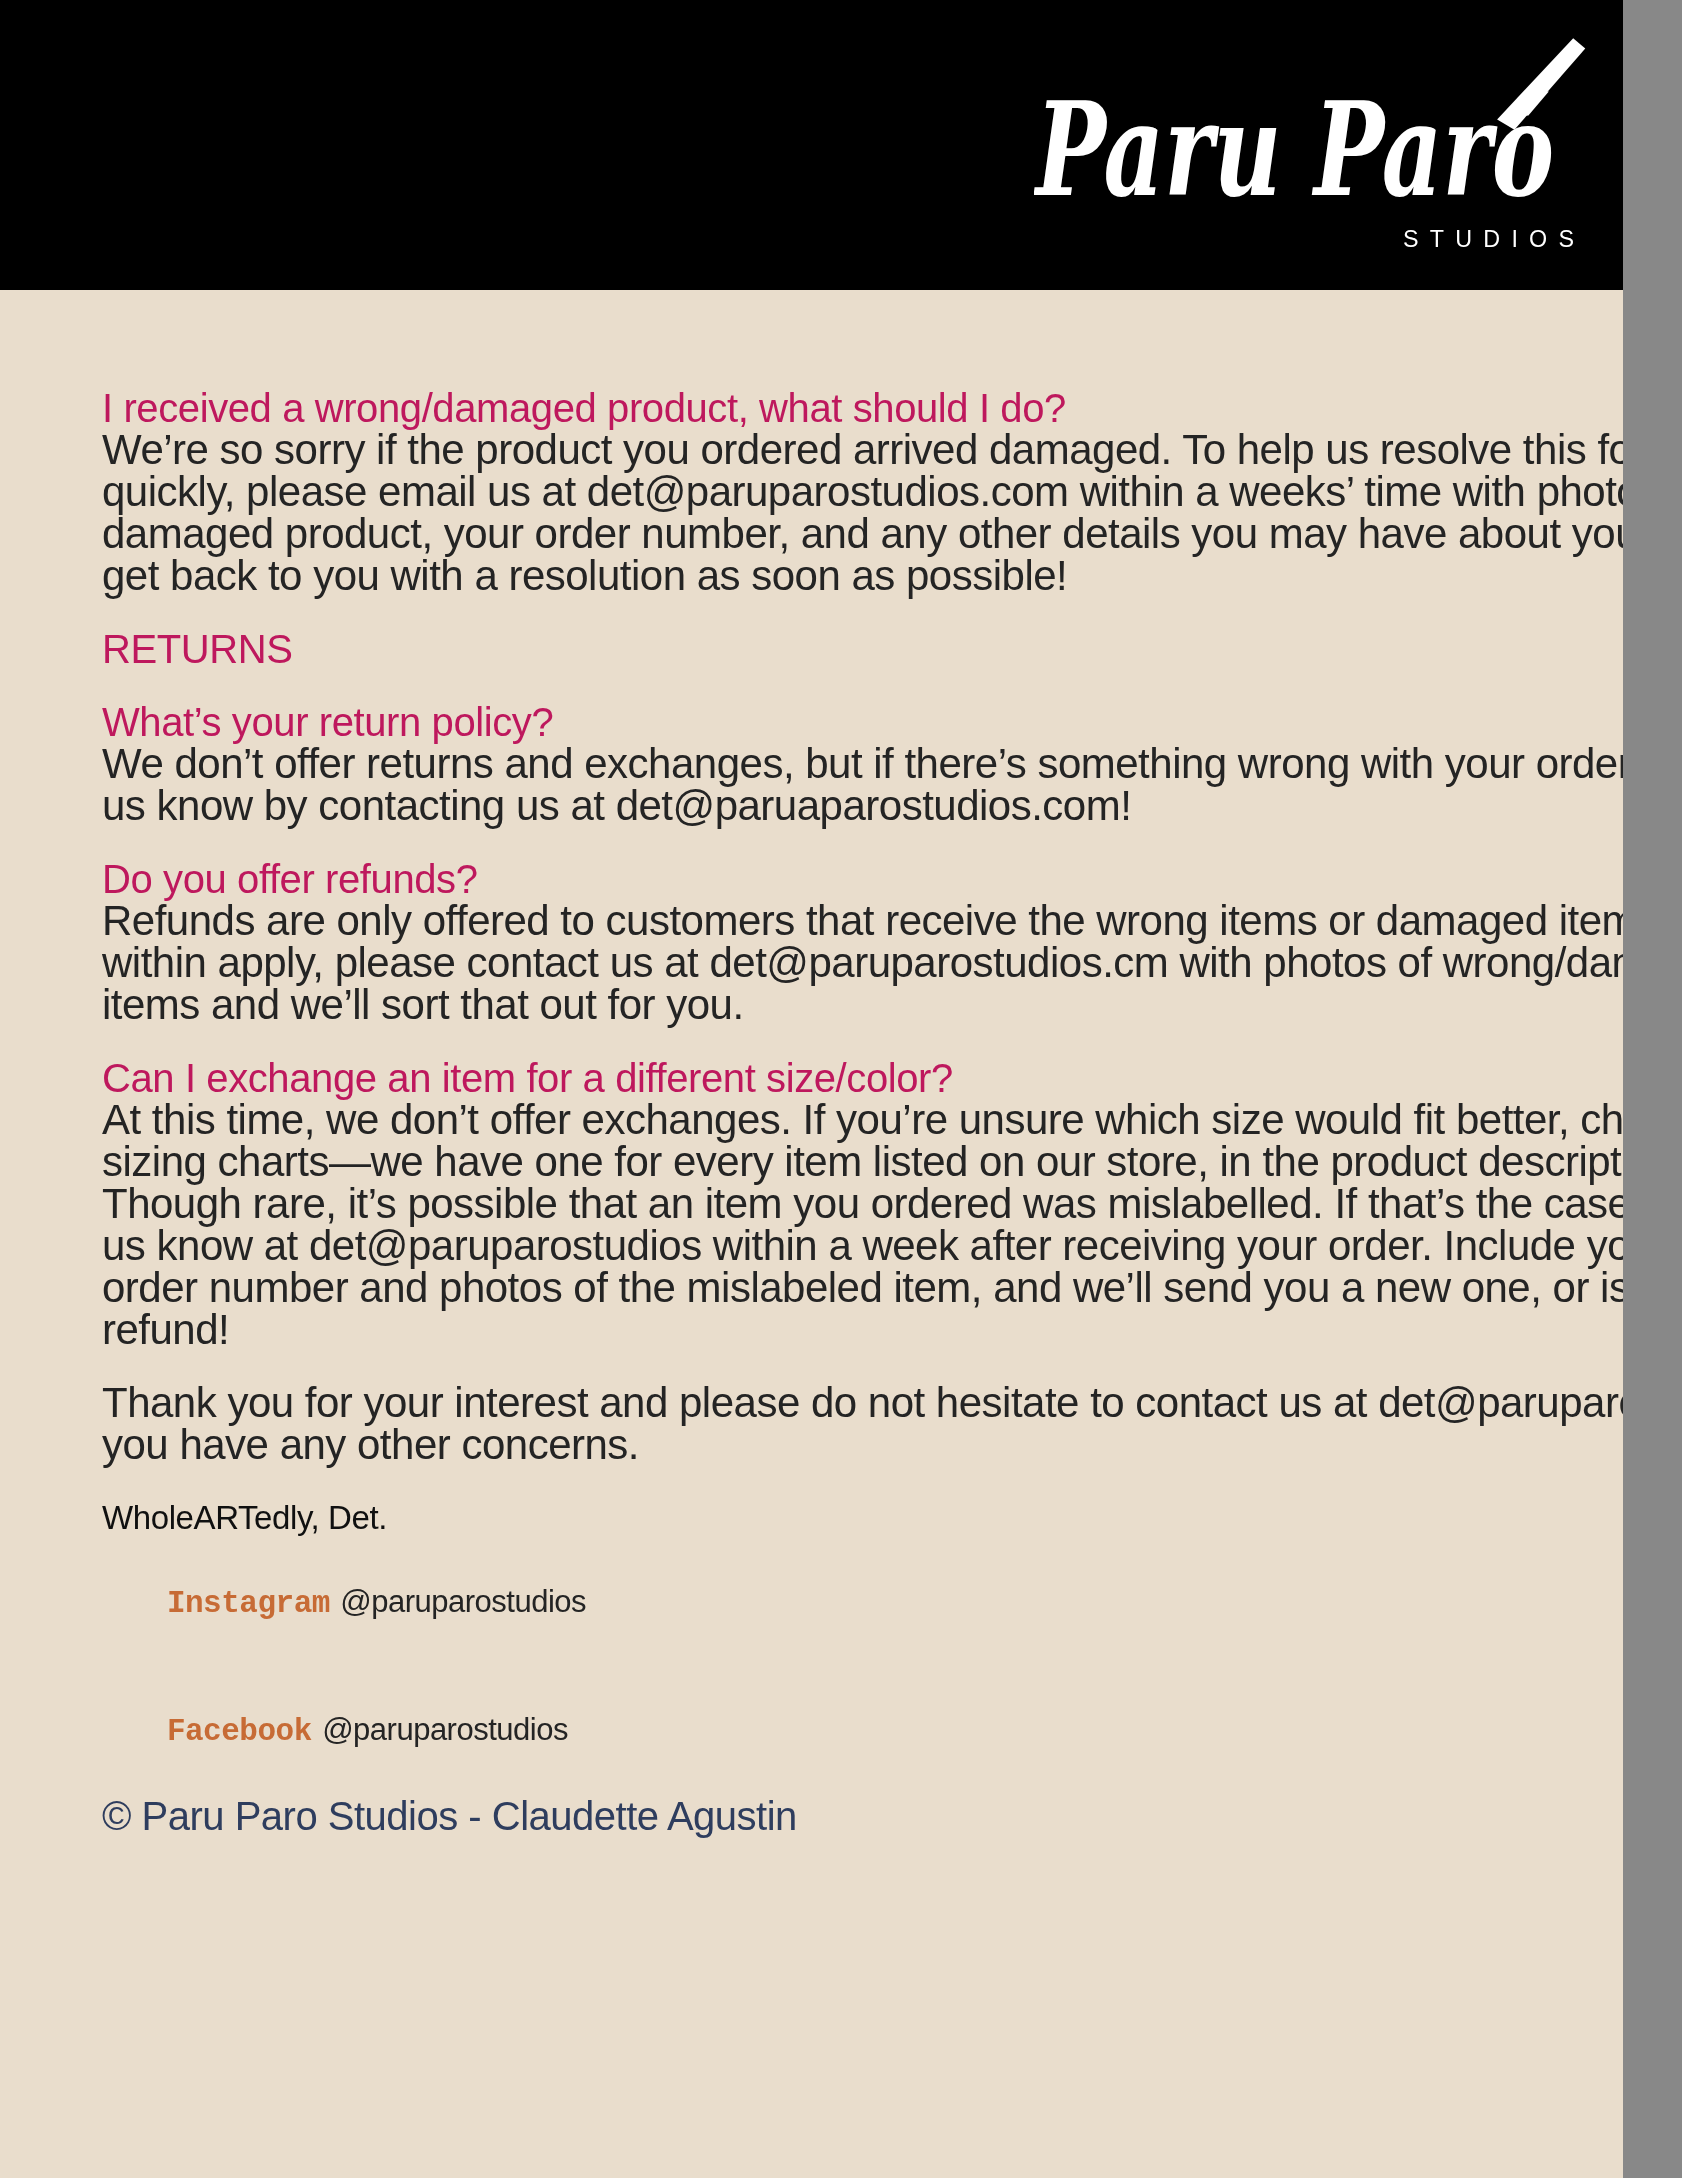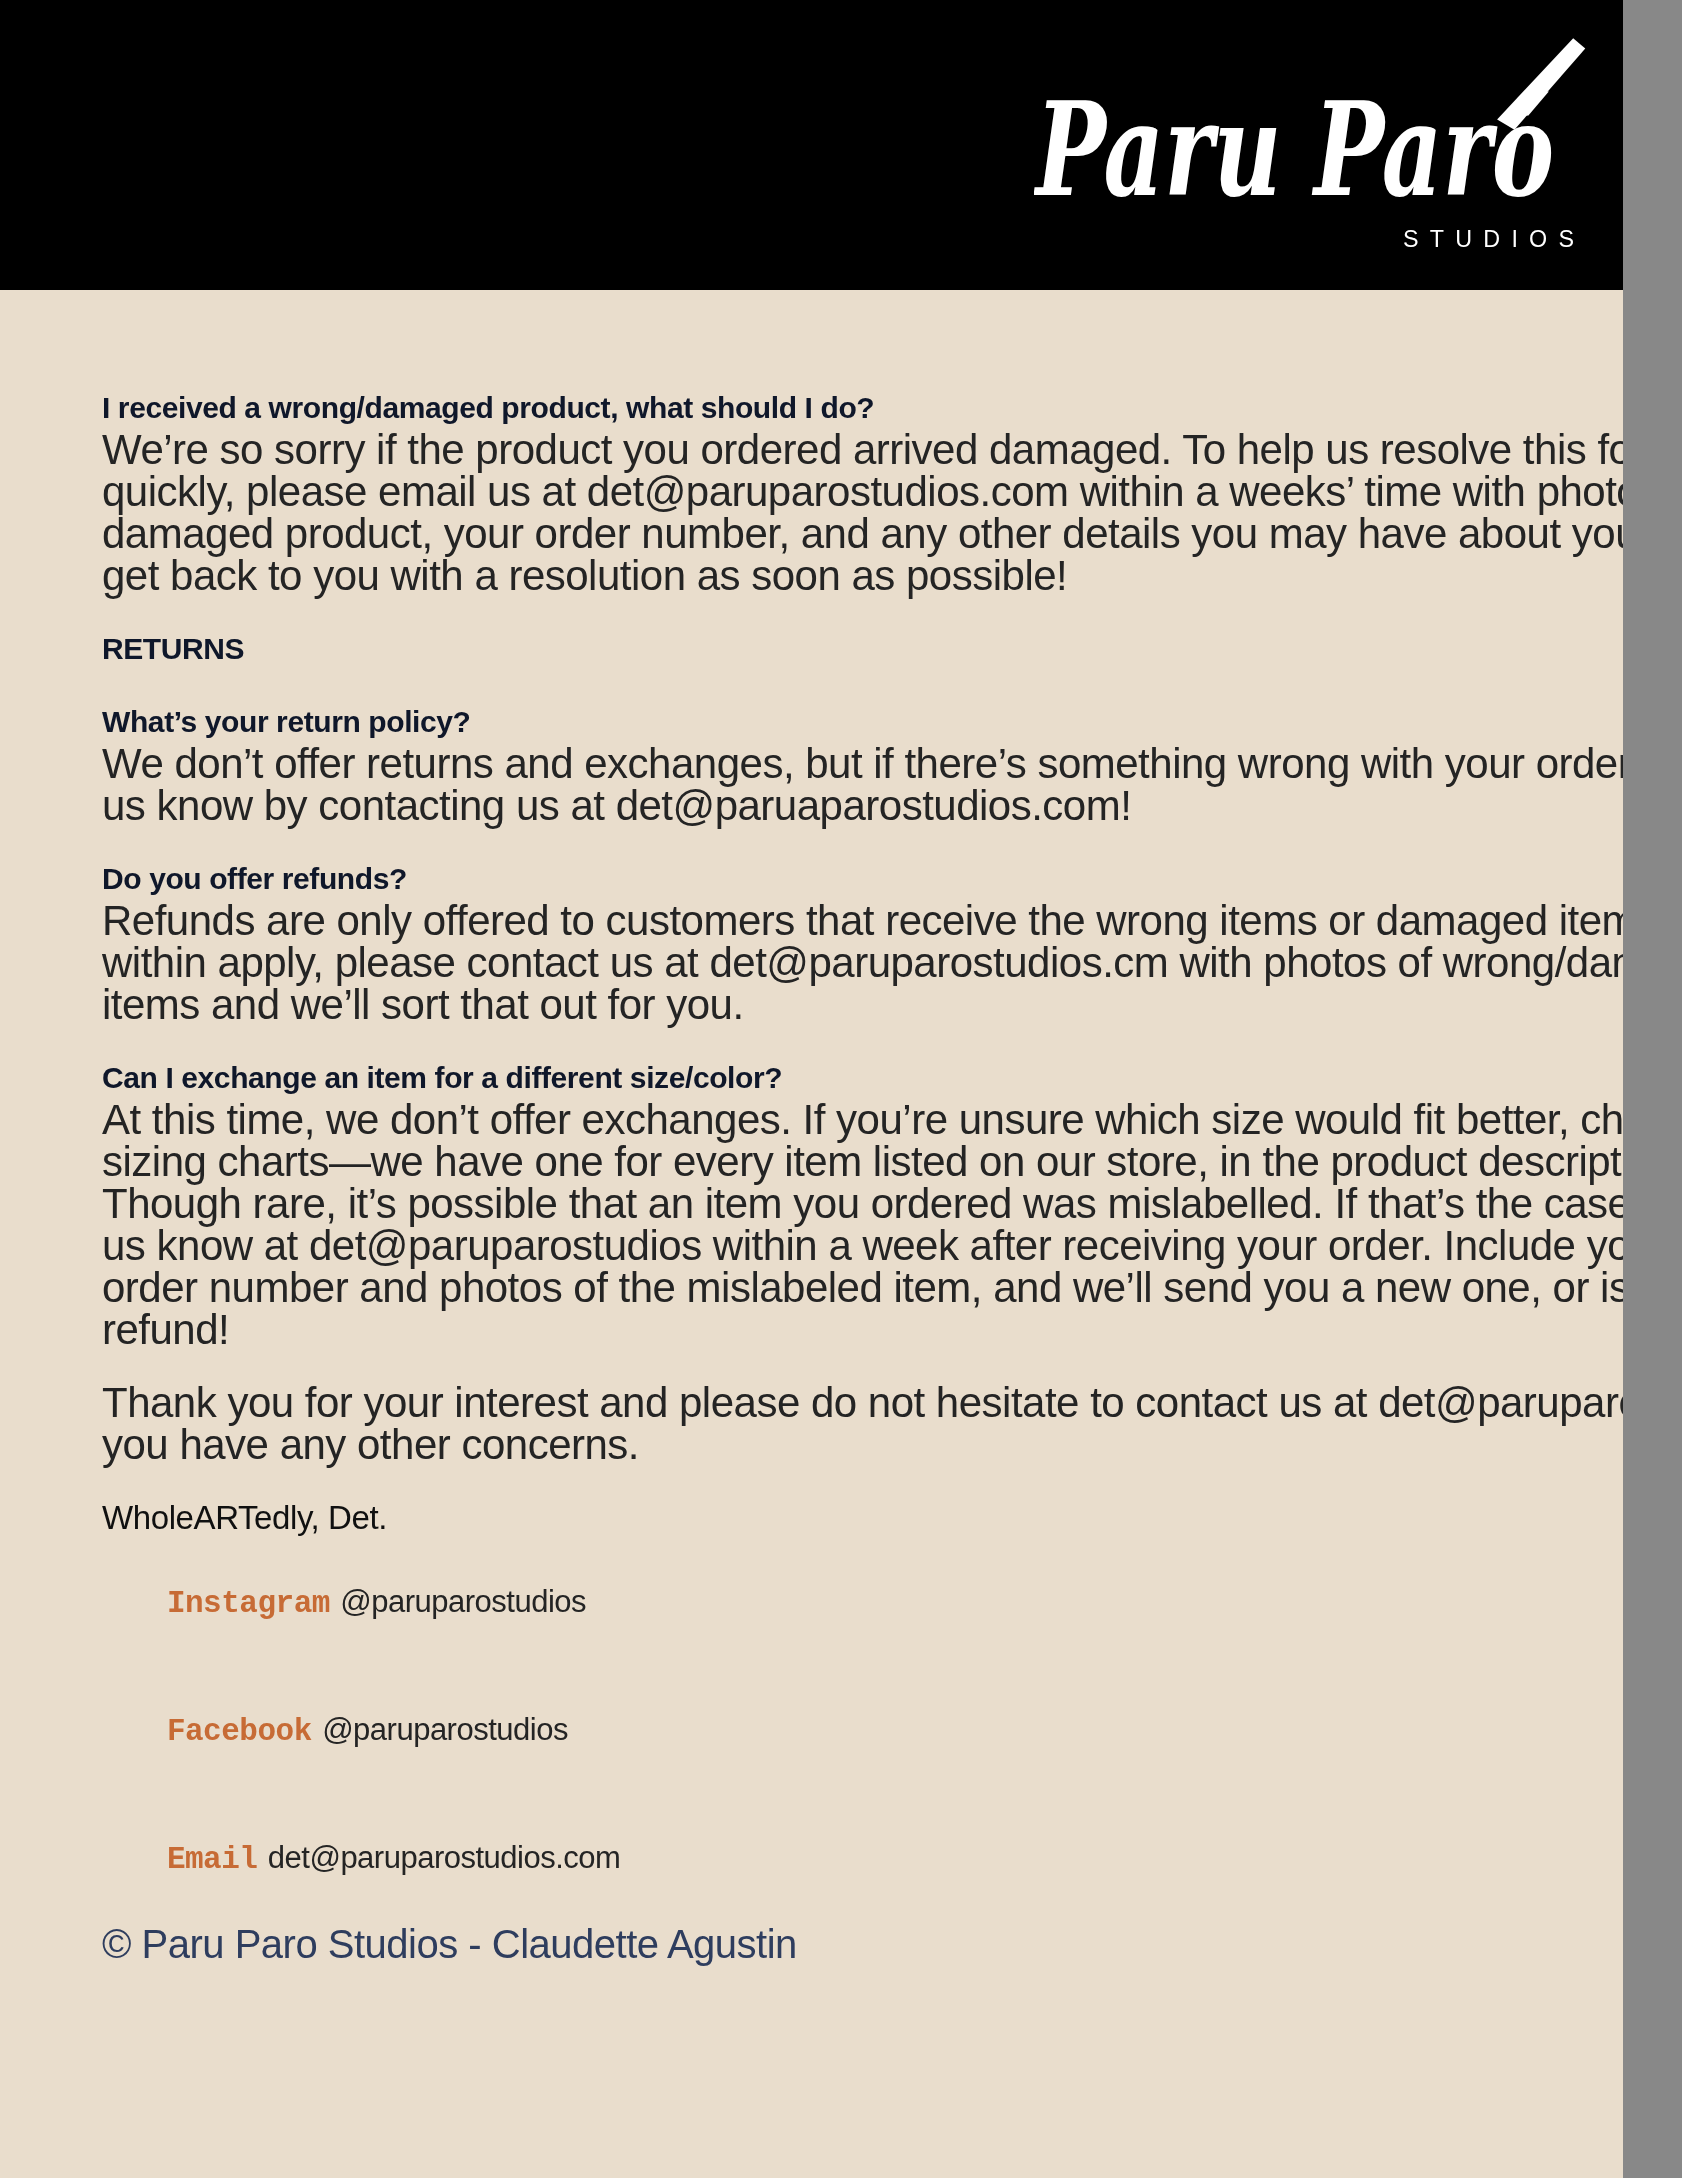--- a/index.html
+++ b/index.html
@@ -32,8 +32,8 @@
   }
   .block{margin-bottom:31px;}
   .q{
-    font-size:30px;line-height:42px;
-    font-weight:700;color:#0f172a;
+    font-size:40px;line-height:42px;
+    font-weight:400;color:#be185d;
     letter-spacing:-0.4px;
     white-space:pre;
   }

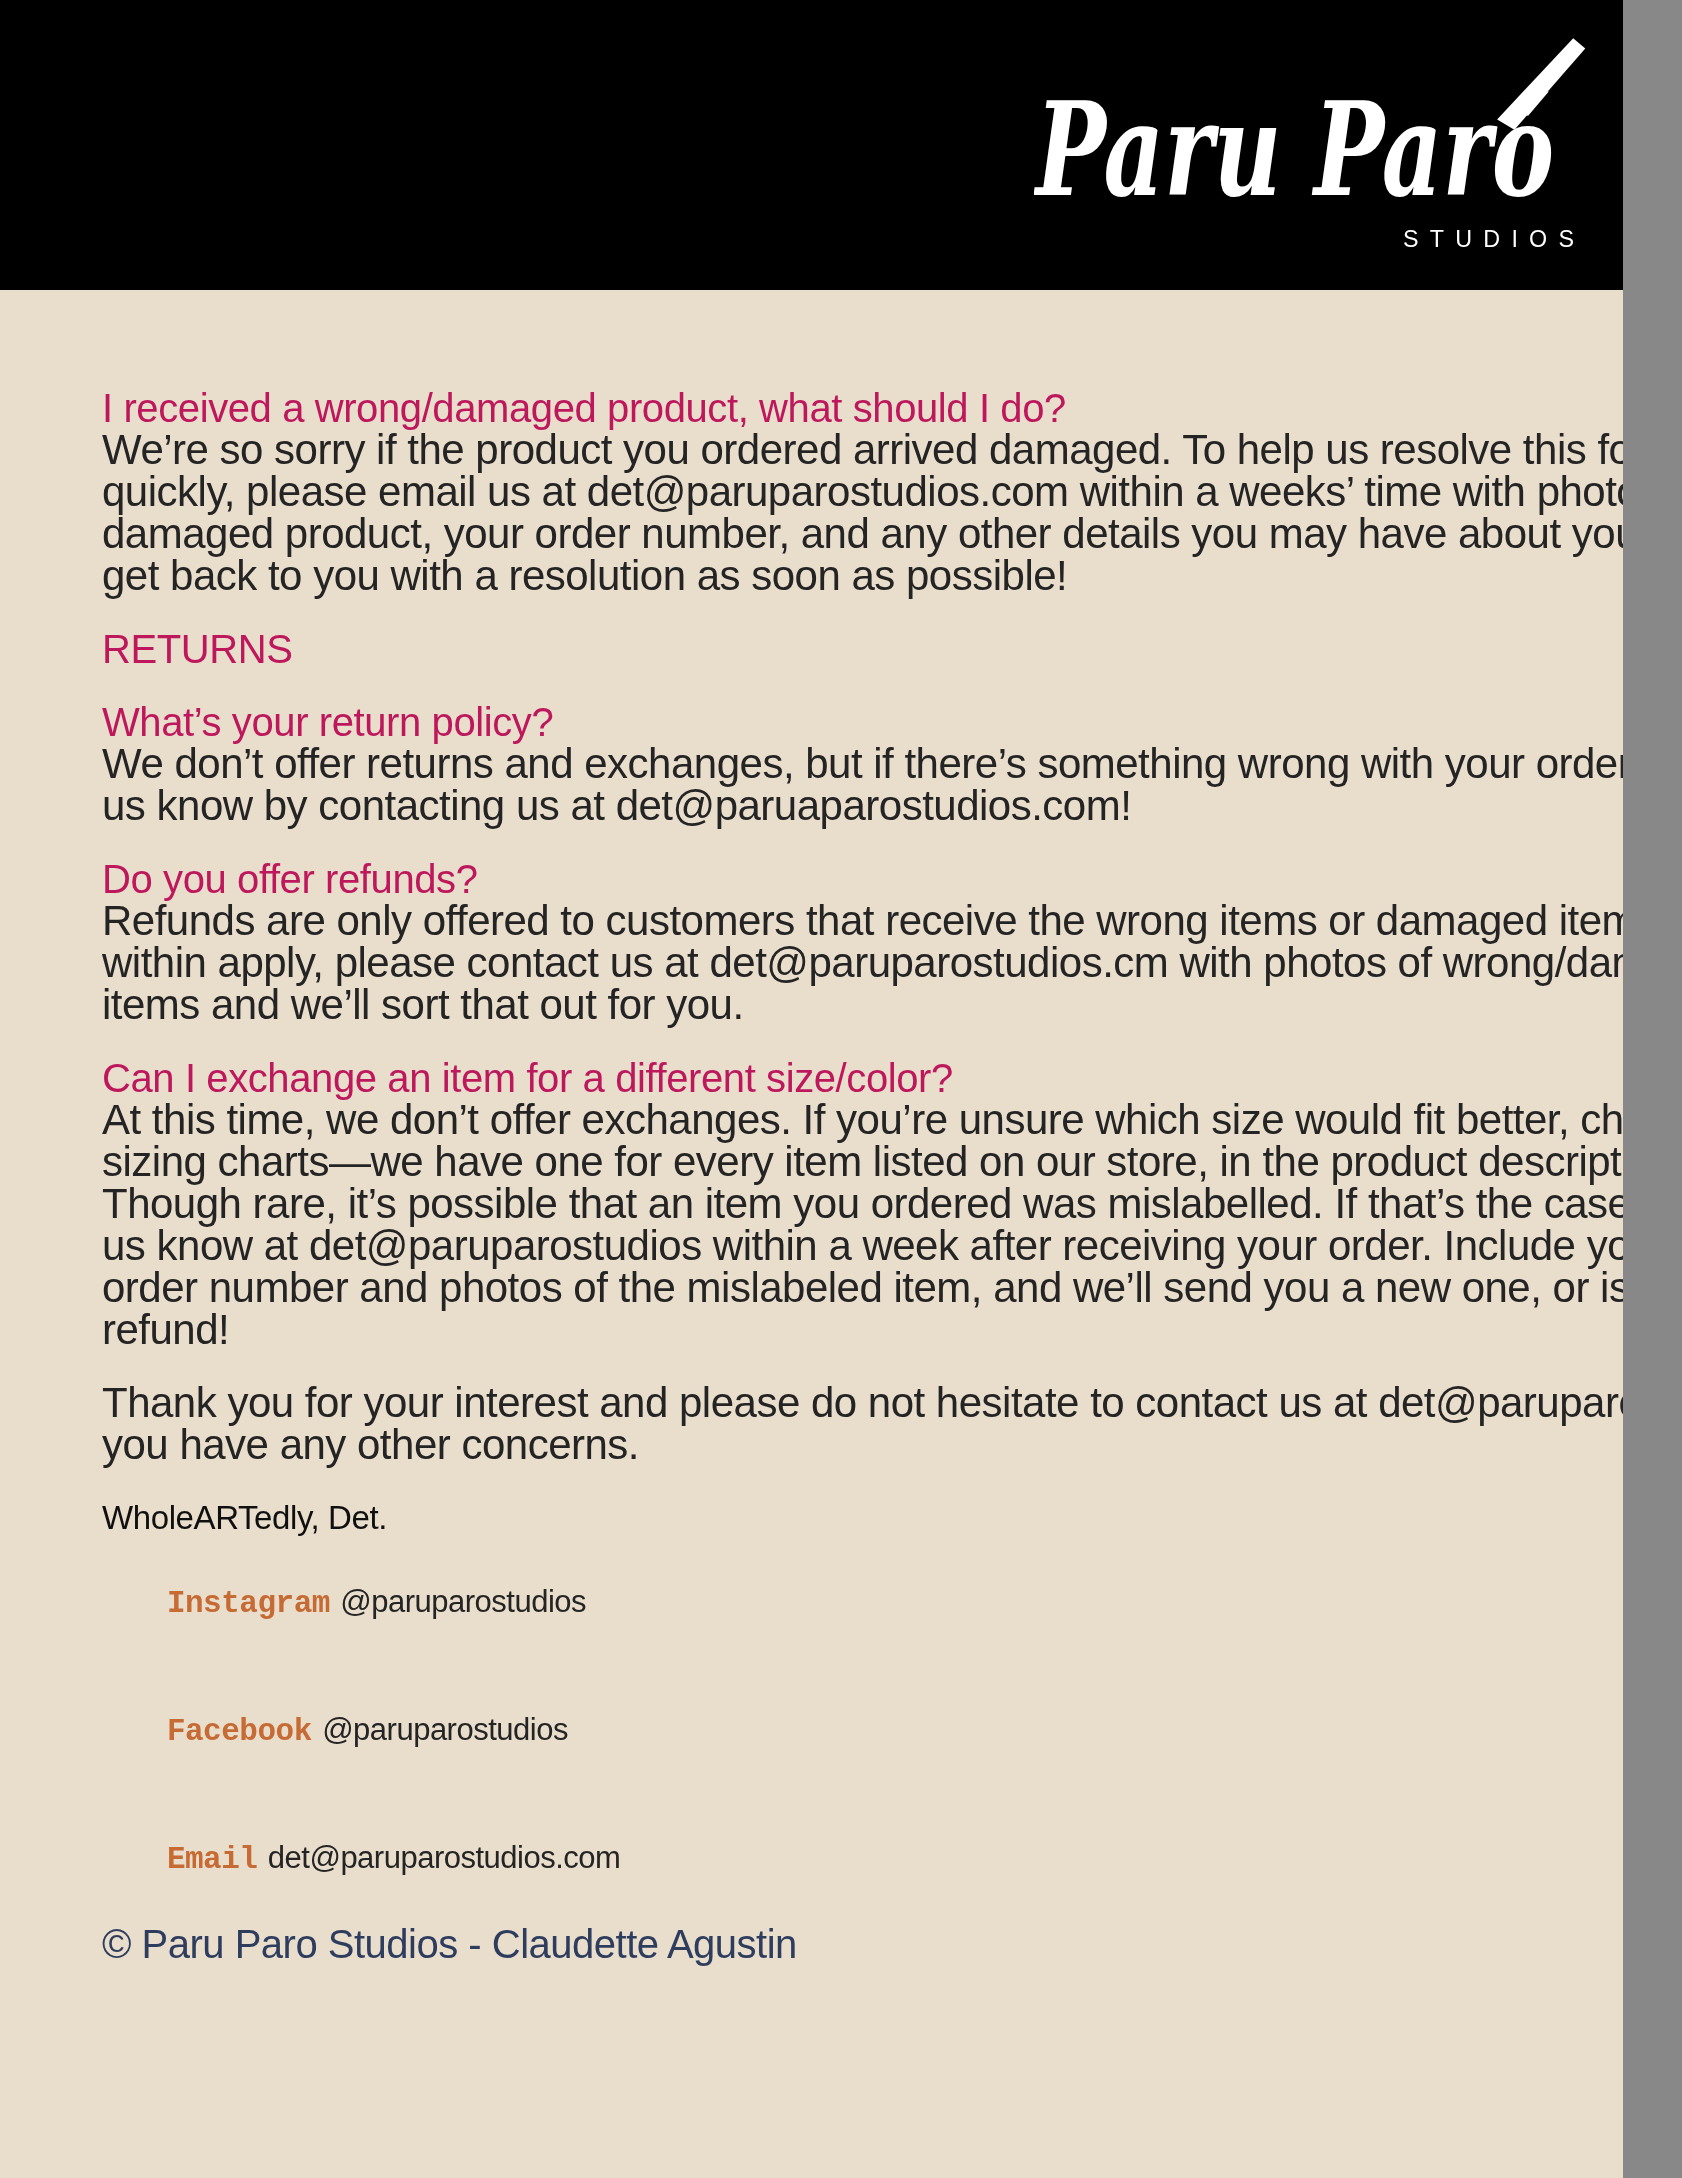--- a/index.html
+++ b/index.html
@@ -132,9 +132,6 @@
         <span class="social-label" style="color: rgb(199, 107, 53);">Facebook</span><span>@paruparostudios</span>
       </div>
 
-      <div class="social-line">
-        <span class="social-label" style="color: rgb(199, 107, 53);">Email</span><span>det@paruparostudios.com</span>
-      </div>
 
       <div class="copyright" style="color: rgb(46, 61, 94);">© Paru Paro Studios - Claudette Agustin</div>
     </section>

